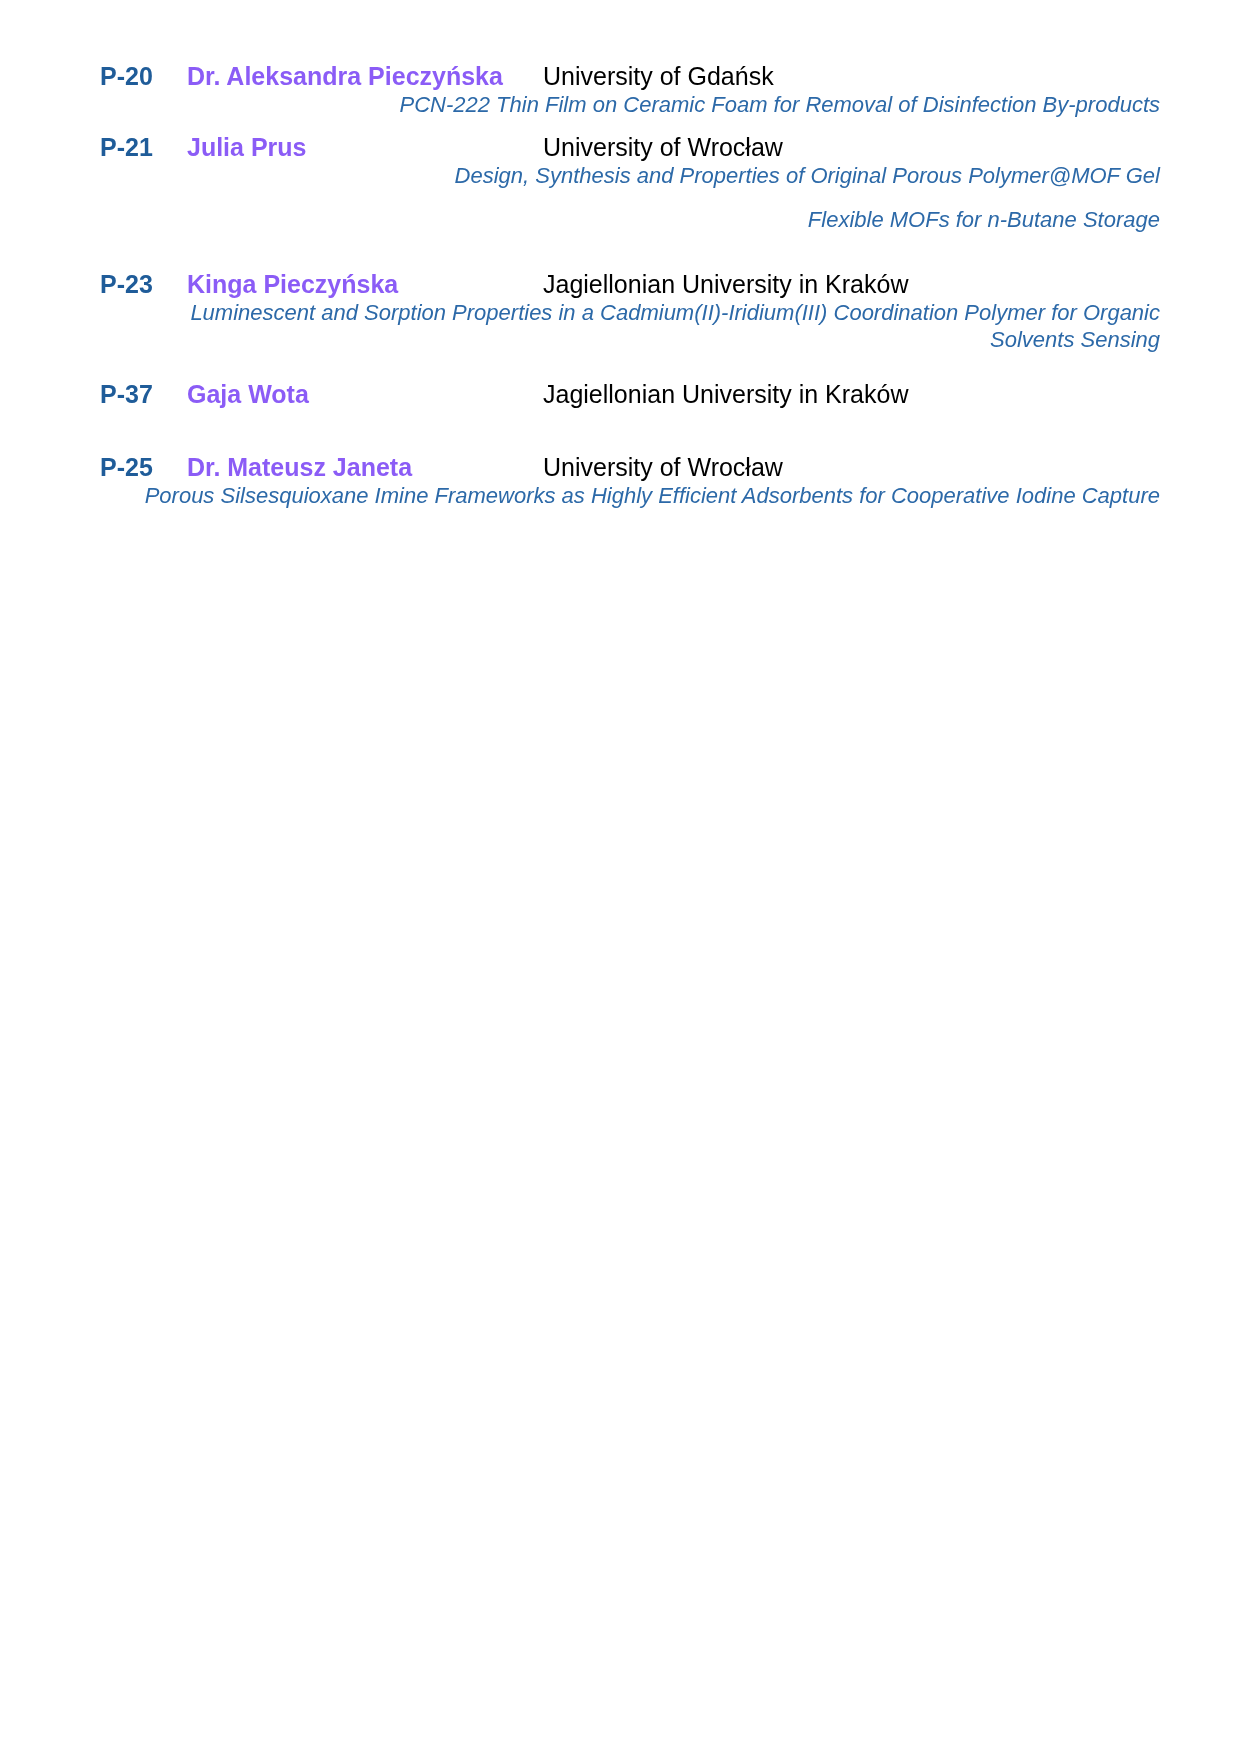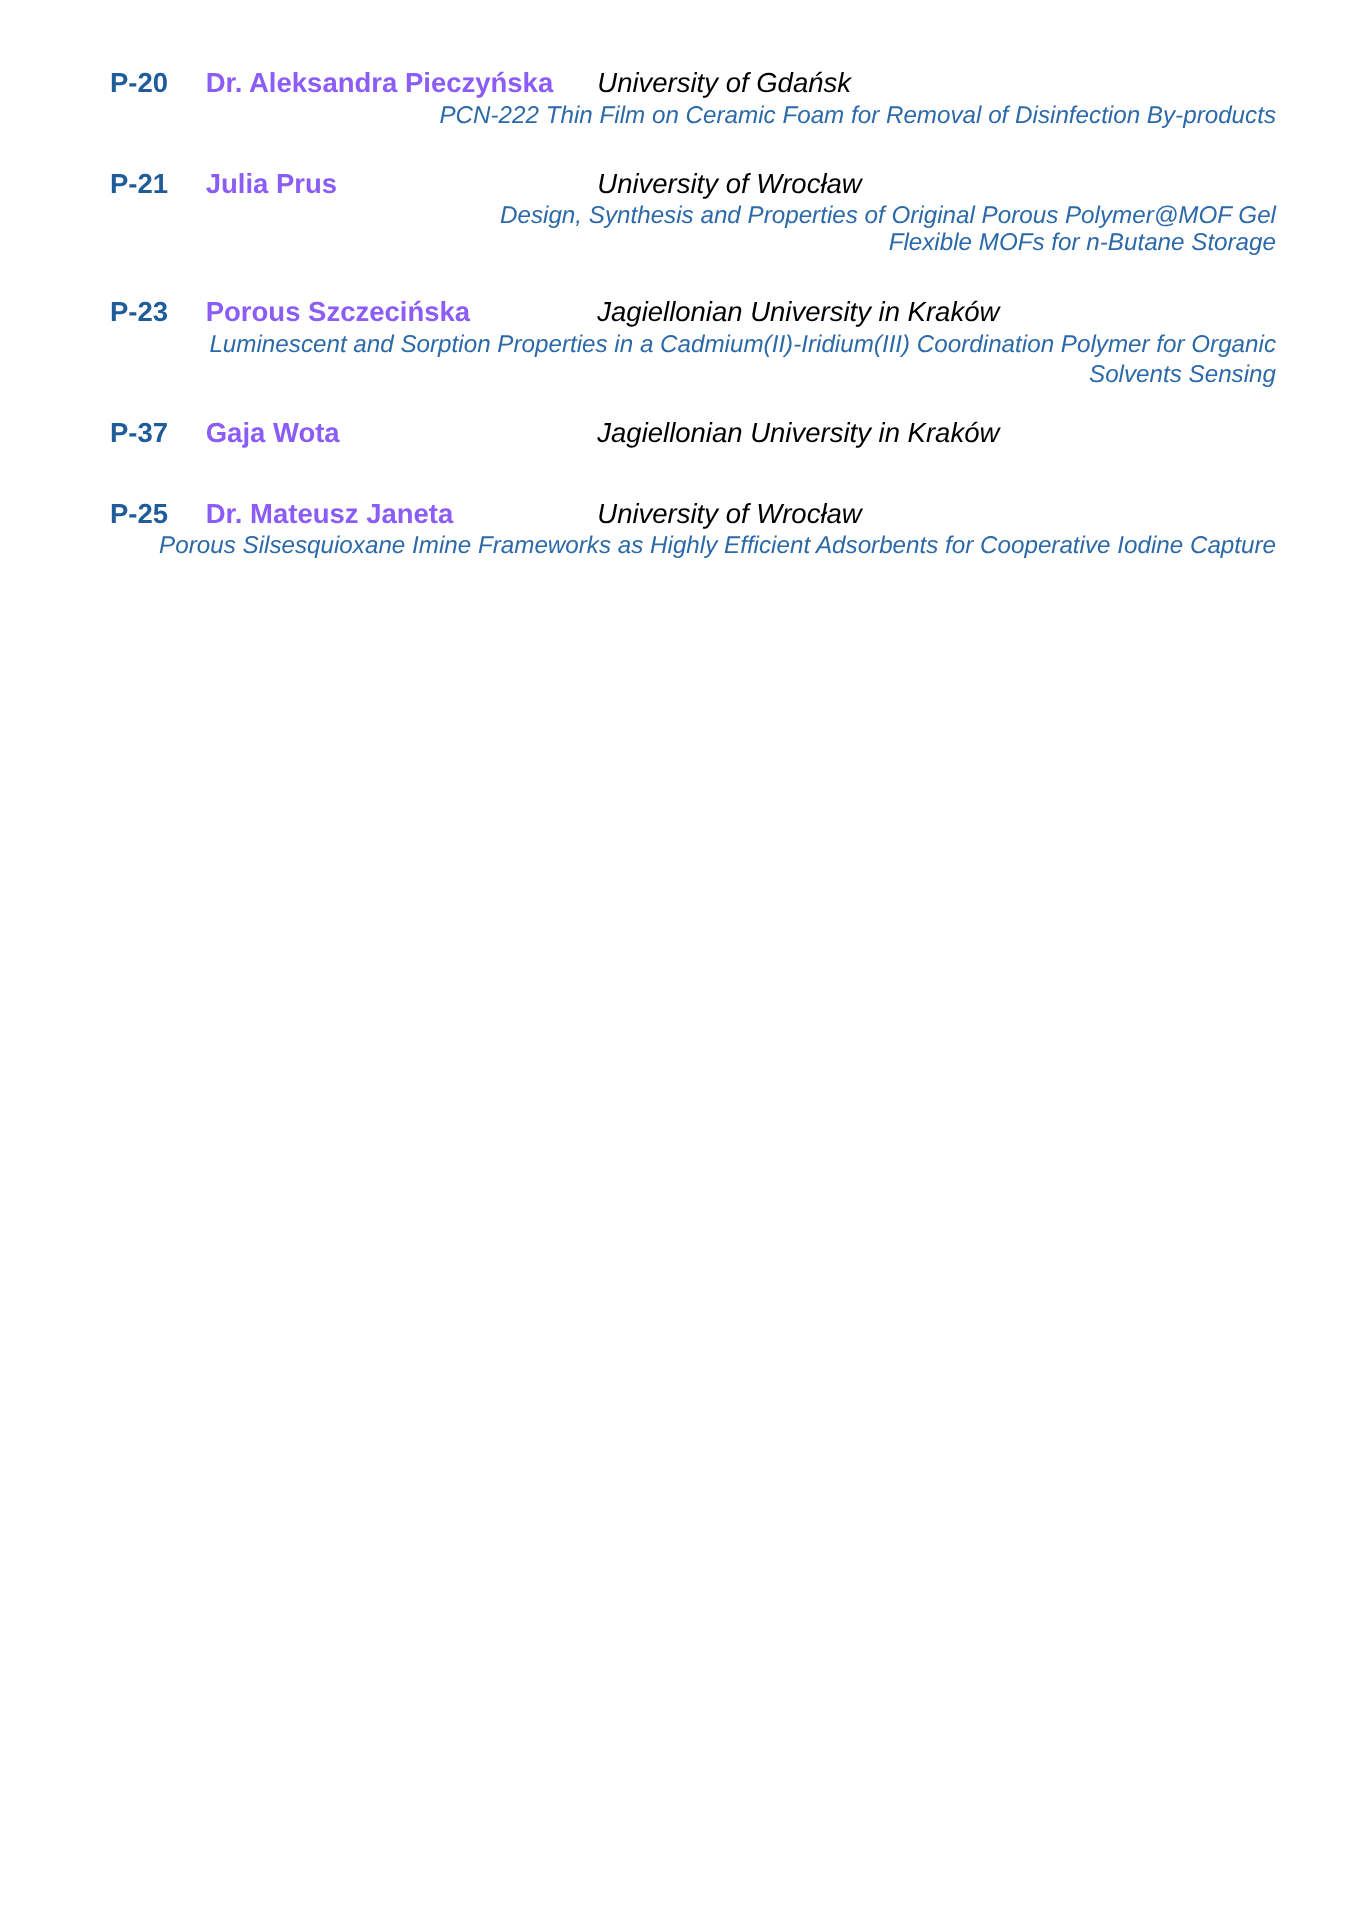--- a/index.html
+++ b/index.html
@@ -8,7 +8,7 @@
   .head { position:relative; height:30px; font-size:25px; line-height:30px; }
   .code { position:absolute; left:0; top:0; color:#1f5c99; font-weight:bold; }
   .name { position:absolute; left:87px; top:0; color:#8b5cf6; font-weight:bold; }
-  .aff { position:absolute; left:443px; top:0; color:#000;font-style:italic; }
+  .aff { position:absolute; left:443px; top:0; color:#000; }
   .title { color:#2c69a8; font-style:italic; font-size:22px; line-height:27px;text-align:right; }
 </style>
 </head>

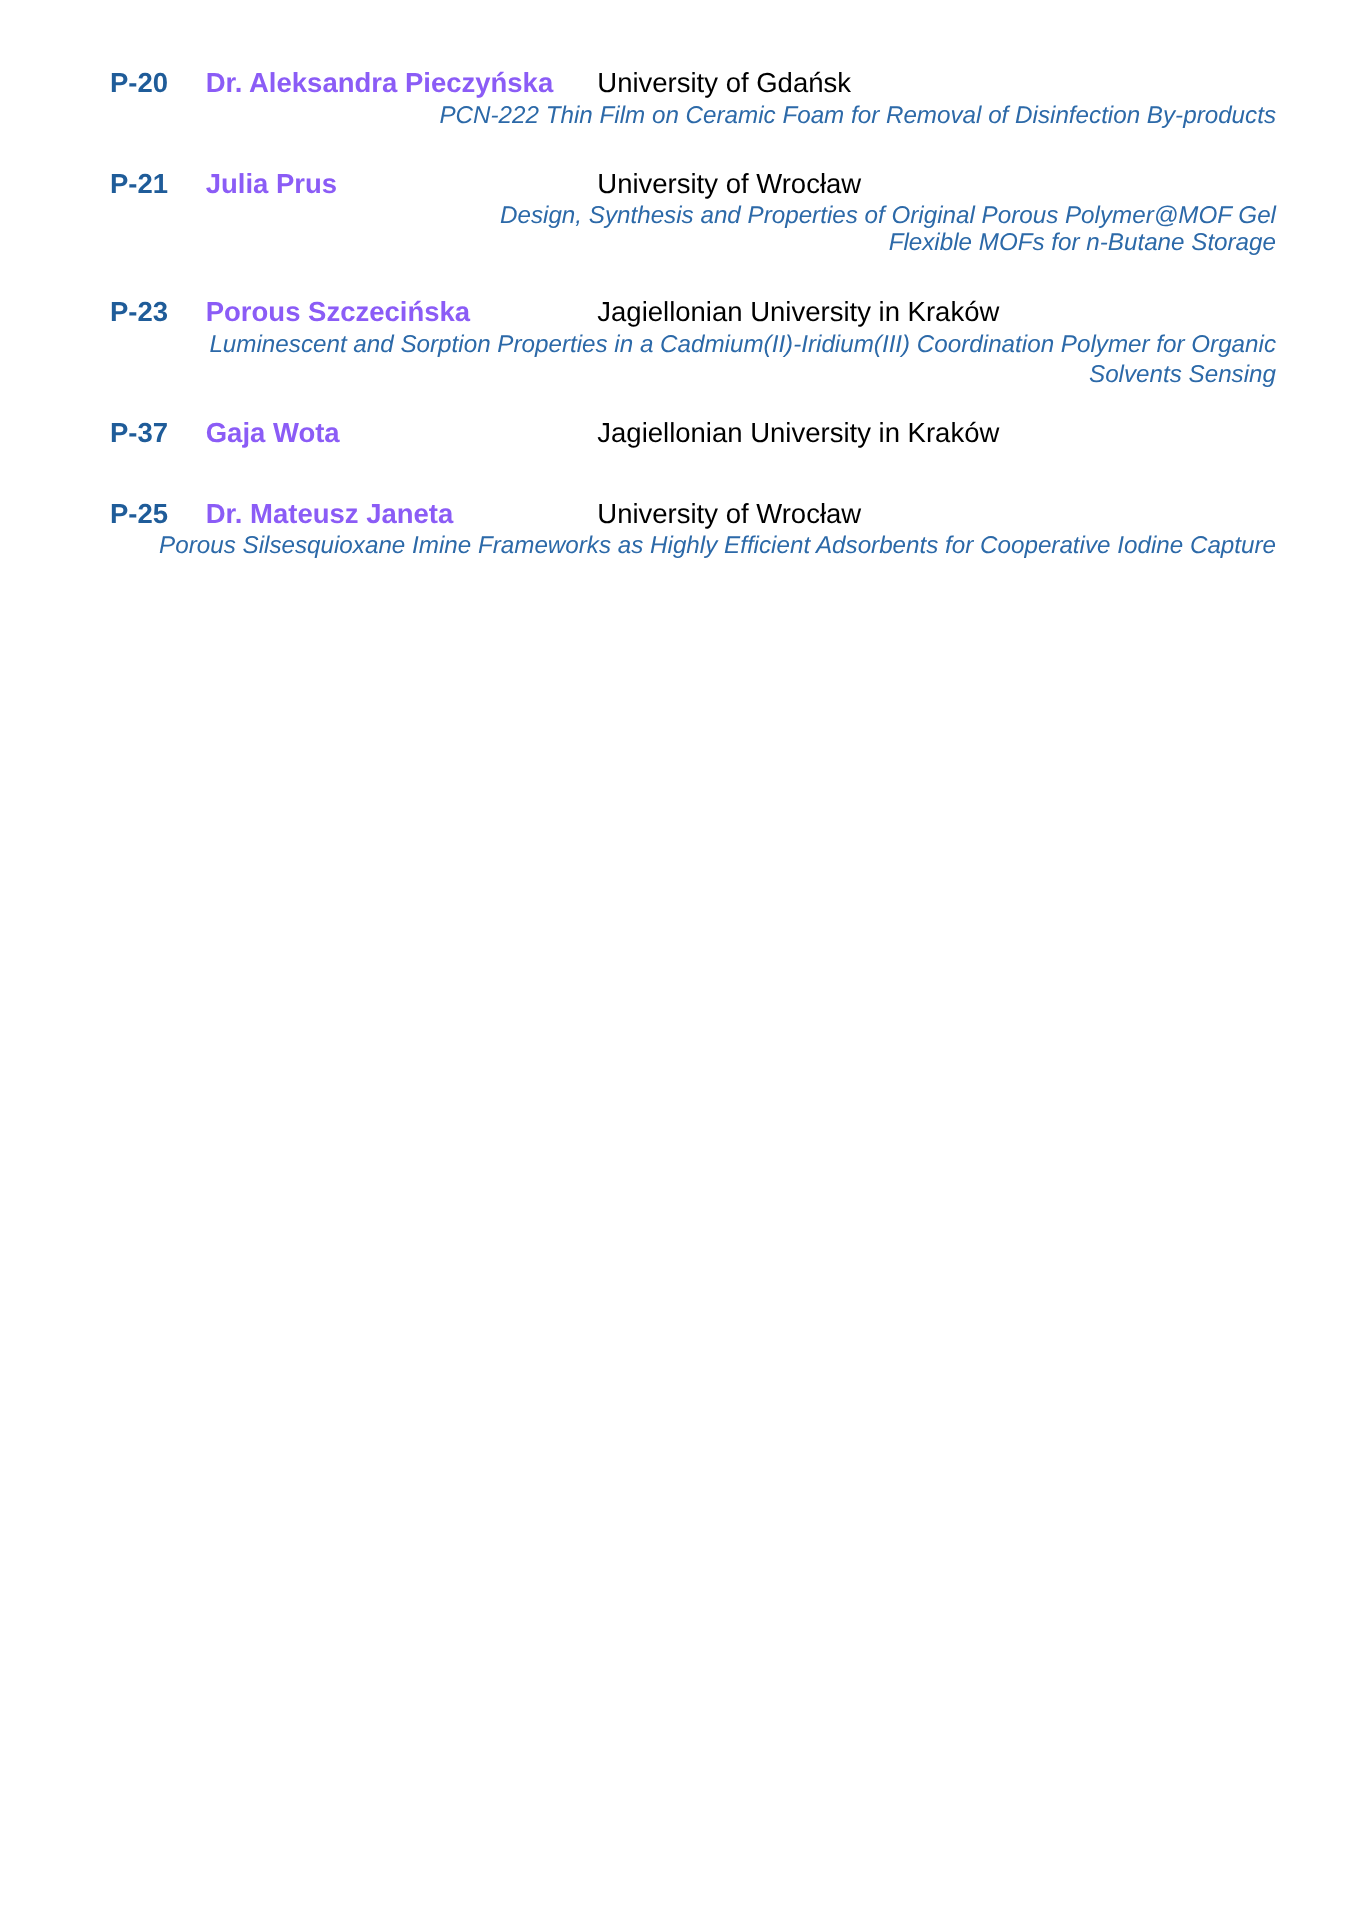--- a/index.html
+++ b/index.html
@@ -24,7 +24,7 @@
     <div class="title">PCN-222 Thin Film on Ceramic Foam for Removal of Disinfection By-products</div>
   </div>
 
-  <div class="entry" style="top:152px;">
+  <div class="entry" style="top:132px;">
     <div class="head">
       <span class="code">P-21</span>
       <span class="name">Julia Prus</span>

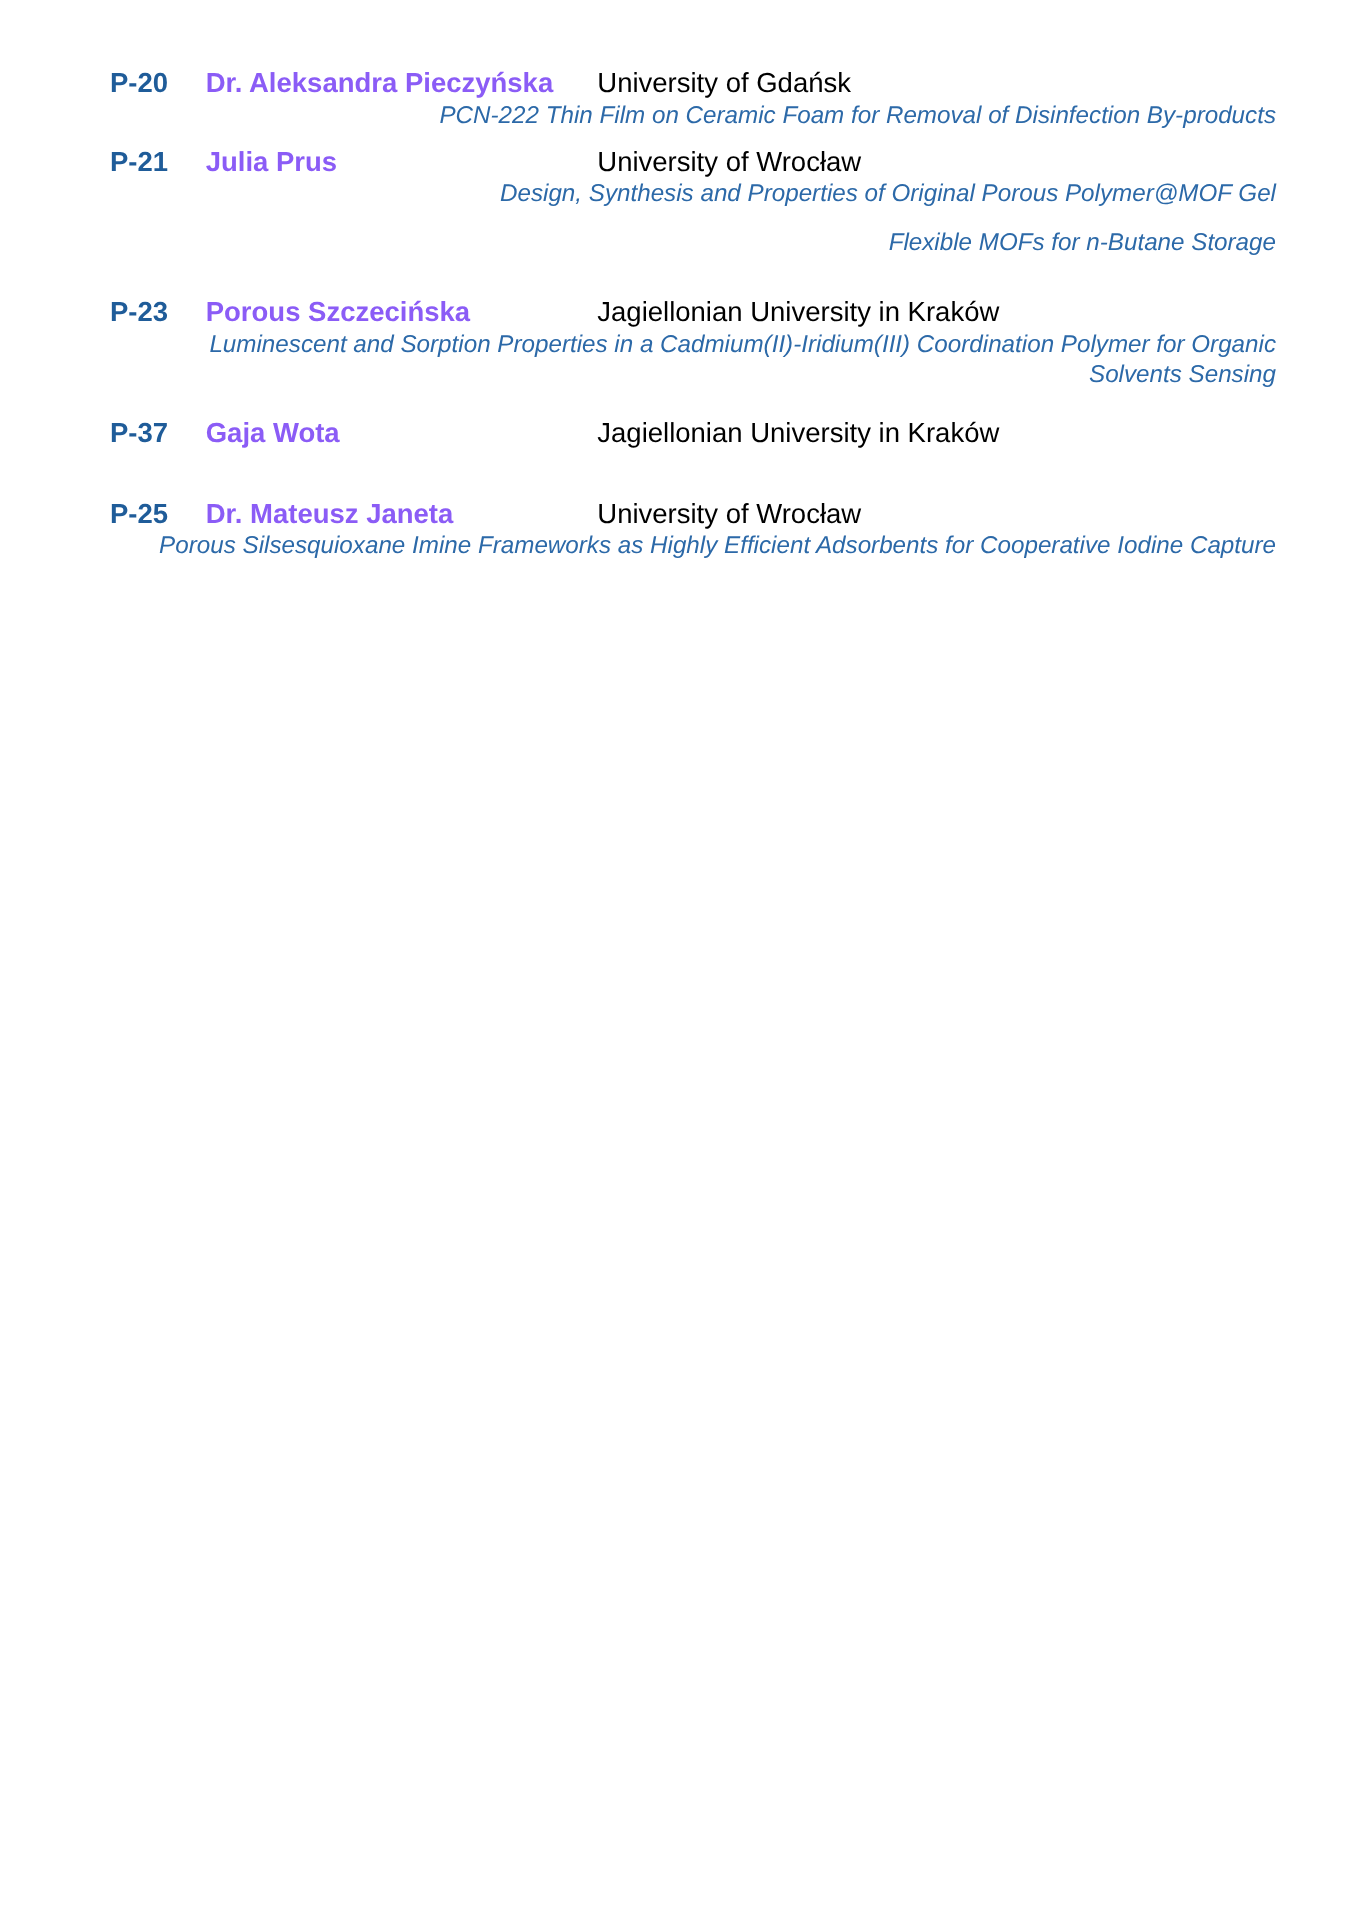--- a/index.html
+++ b/index.html
@@ -40,7 +40,7 @@
   <div class="entry" style="top:269px;">
     <div class="head">
       <span class="code">P-23</span>
-      <span class="name">Porous Szczecińska</span>
+      <span class="name">Kinga Pieczyńska</span>
       <span class="aff">Jagiellonian University in Kraków</span>
     </div>
     <div class="title">Luminescent and Sorption Properties in a Cadmium(II)-Iridium(III) Coordination Polymer for Organic Solvents Sensing</div>

